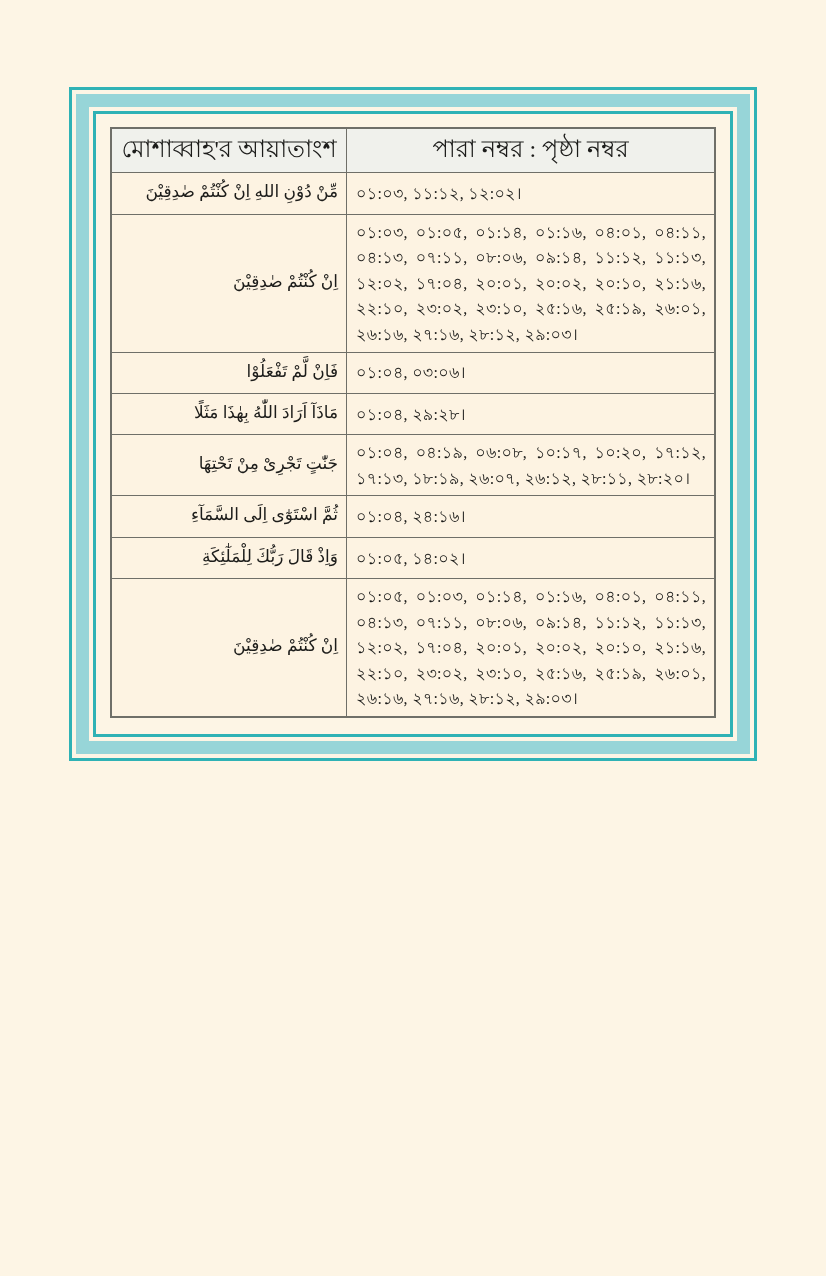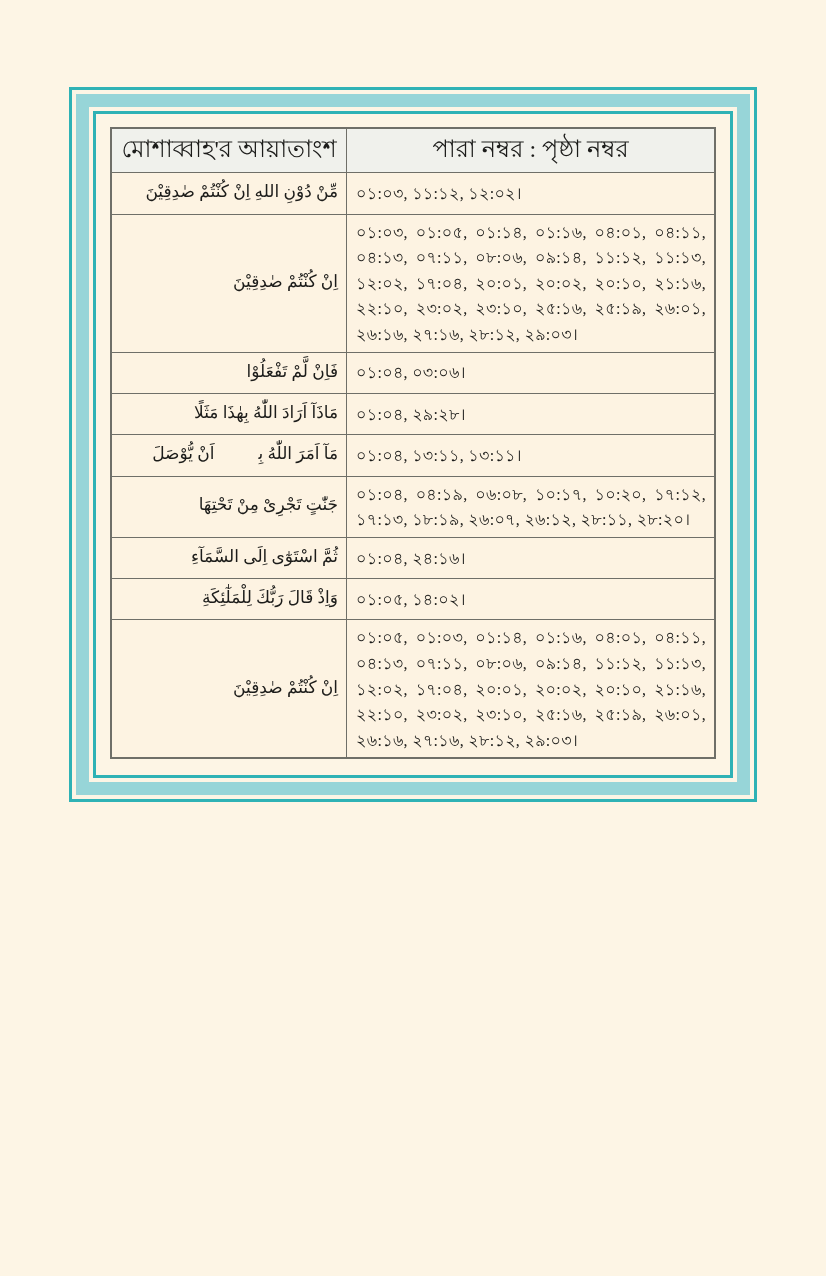--- a/index.html
+++ b/index.html
@@ -104,10 +104,6 @@
             <td class="refs-cell">০১:০৪, ২৯:২৮।</td>
           </tr>
           <tr>
-            <td class="ayat-cell" dir="rtl">مَآ اَمَرَ اللّٰهُ بِهٖٓ اَنْ يُّوْصَلَ</td>
-            <td class="refs-cell">০১:০৪, ১৩:১১, ১৩:১১।</td>
-          </tr>
-          <tr>
             <td class="ayat-cell" dir="rtl">جَنّٰتٍ تَجْرِىْ مِنْ تَحْتِهَا</td>
             <td class="refs-cell">০১:০৪, ০৪:১৯, ০৬:০৮, ১০:১৭, ১০:২০, ১৭:১২, ১৭:১৩, ১৮:১৯, ২৬:০৭, ২৬:১২, ২৮:১১, ২৮:২০।</td>
           </tr>

